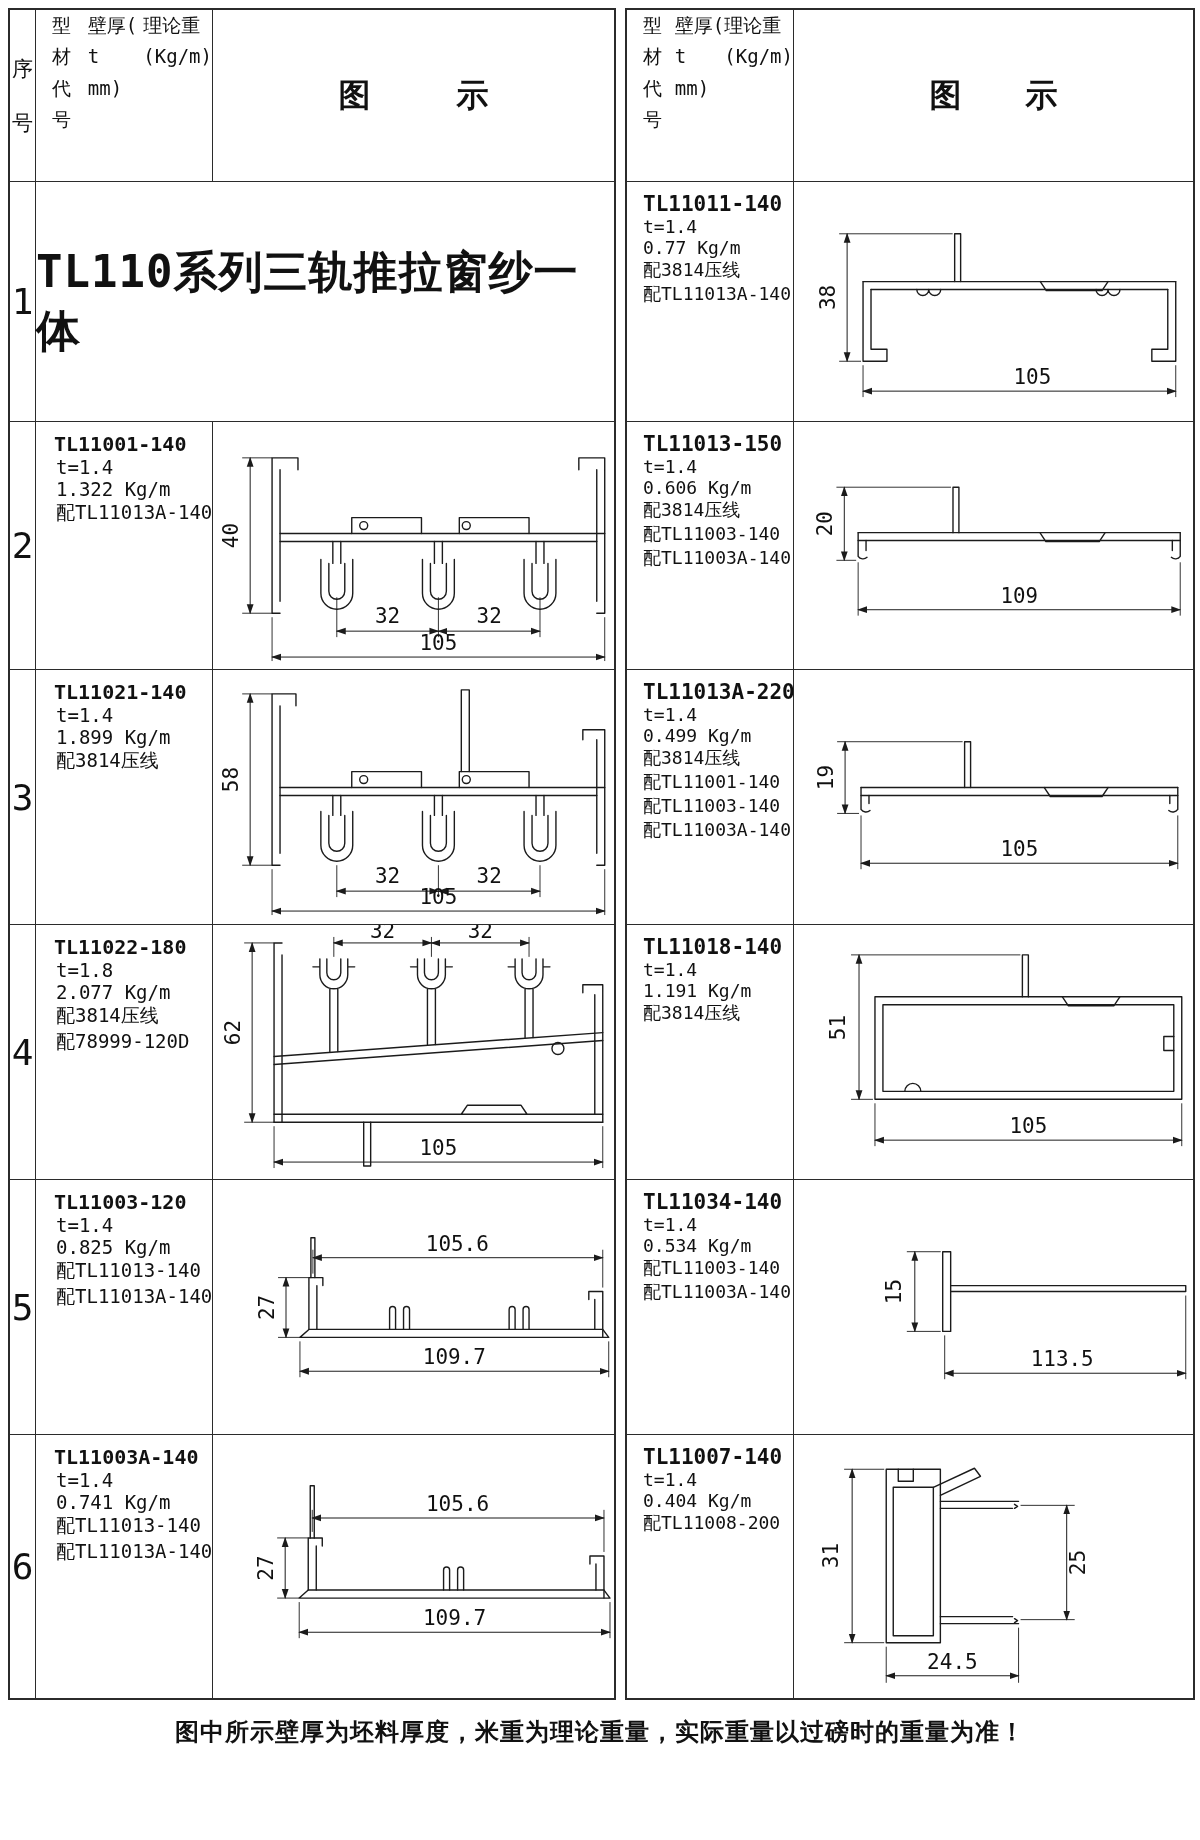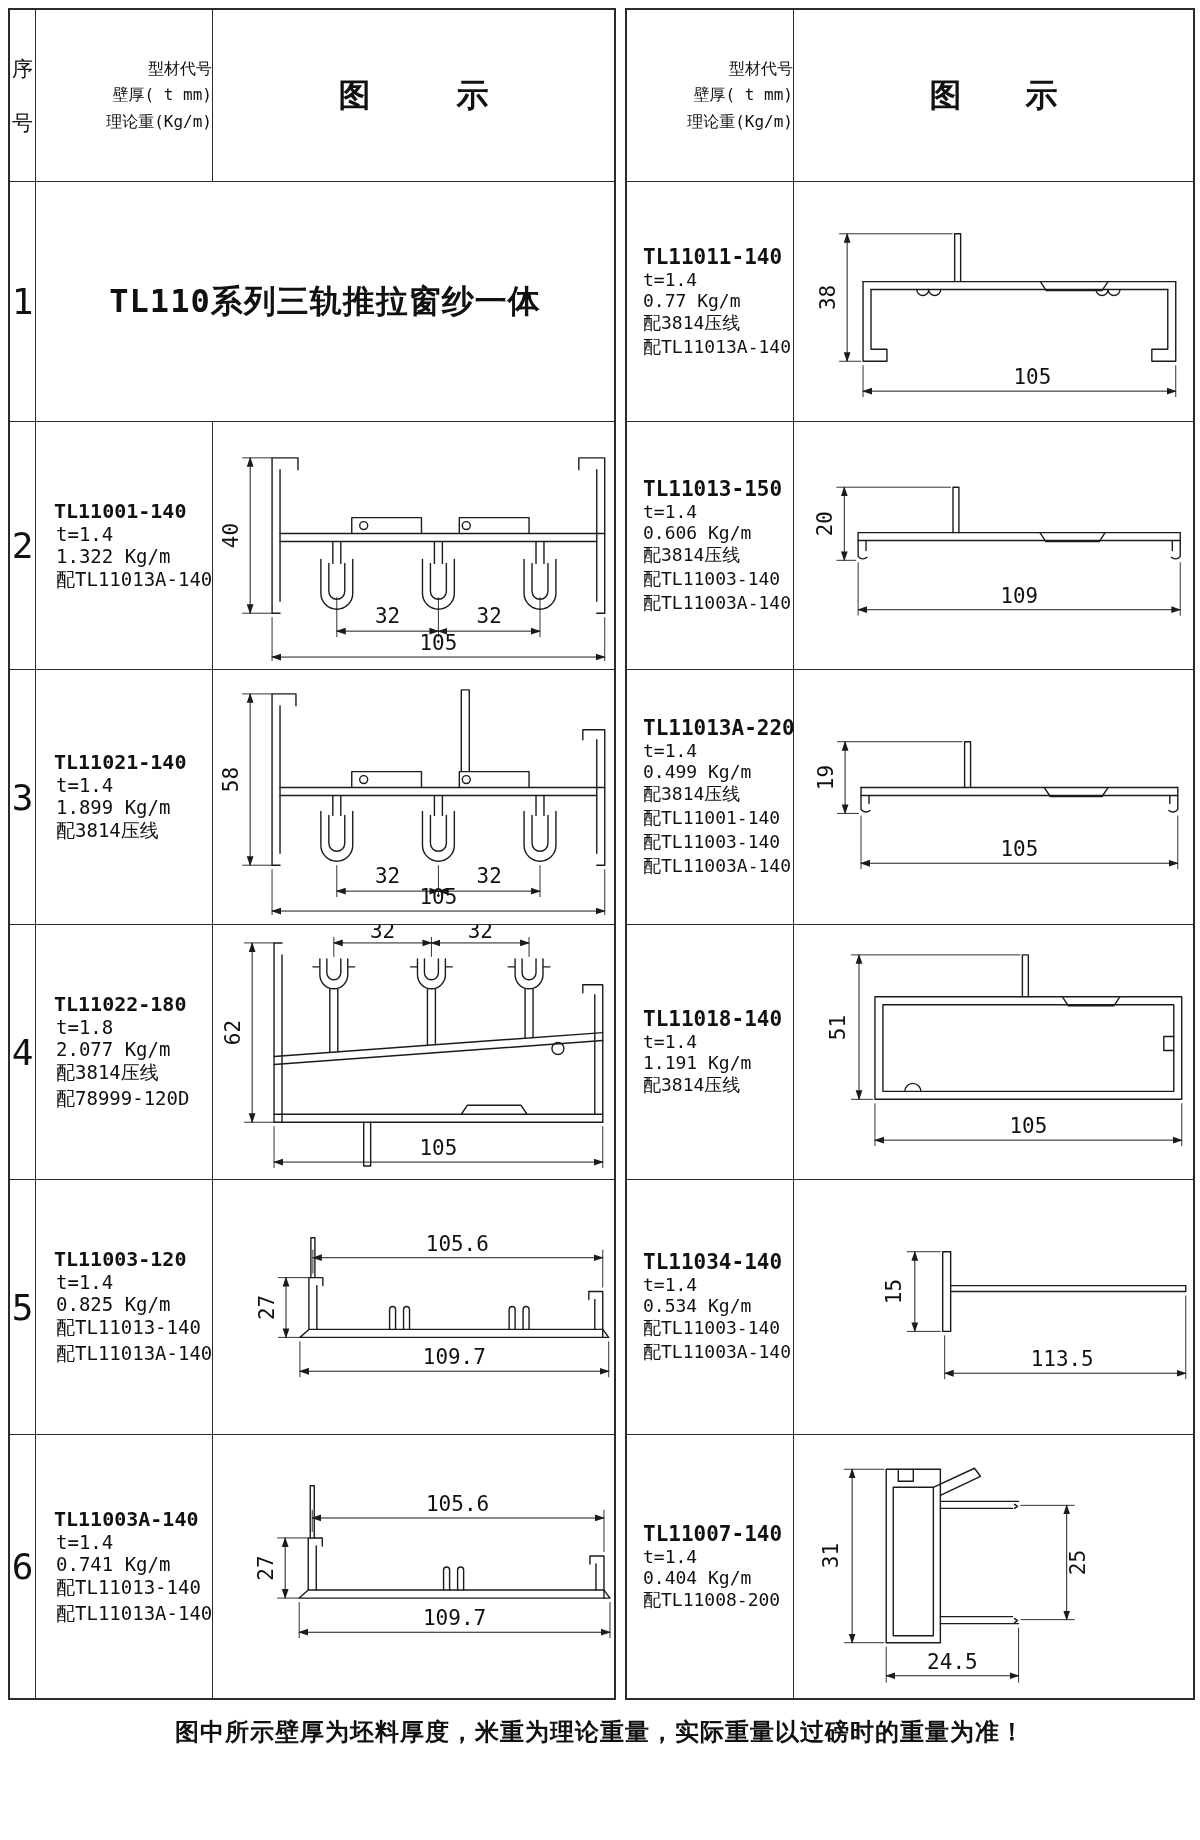--- a/index.html
+++ b/index.html
@@ -17,7 +17,7 @@
   .lastrow{border-bottom:none;}
   .seqcell{display:flex;align-items:center;justify-content:center;font-size:36px;}
   .seqhdr{display:flex;flex-direction:column;align-items:center;justify-content:center;gap:26px;font-size:21px;}
-  .infohdr{display:flex;flex-direction:column;justify-content:center;padding-left:16px;font-size:16px;line-height:1.65;text-align:right;}
+  .infohdr{display:flex;flex-direction:row;justify-content:center;padding-left:16px;font-size:19px;line-height:1.65;}
   .diaghdr{display:flex;align-items:center;justify-content:center;font-size:32px;font-weight:600;}
   .diaghdr .g1{margin-right:86px;}
   .tbl-right .diaghdr .g1{margin-right:64px;}

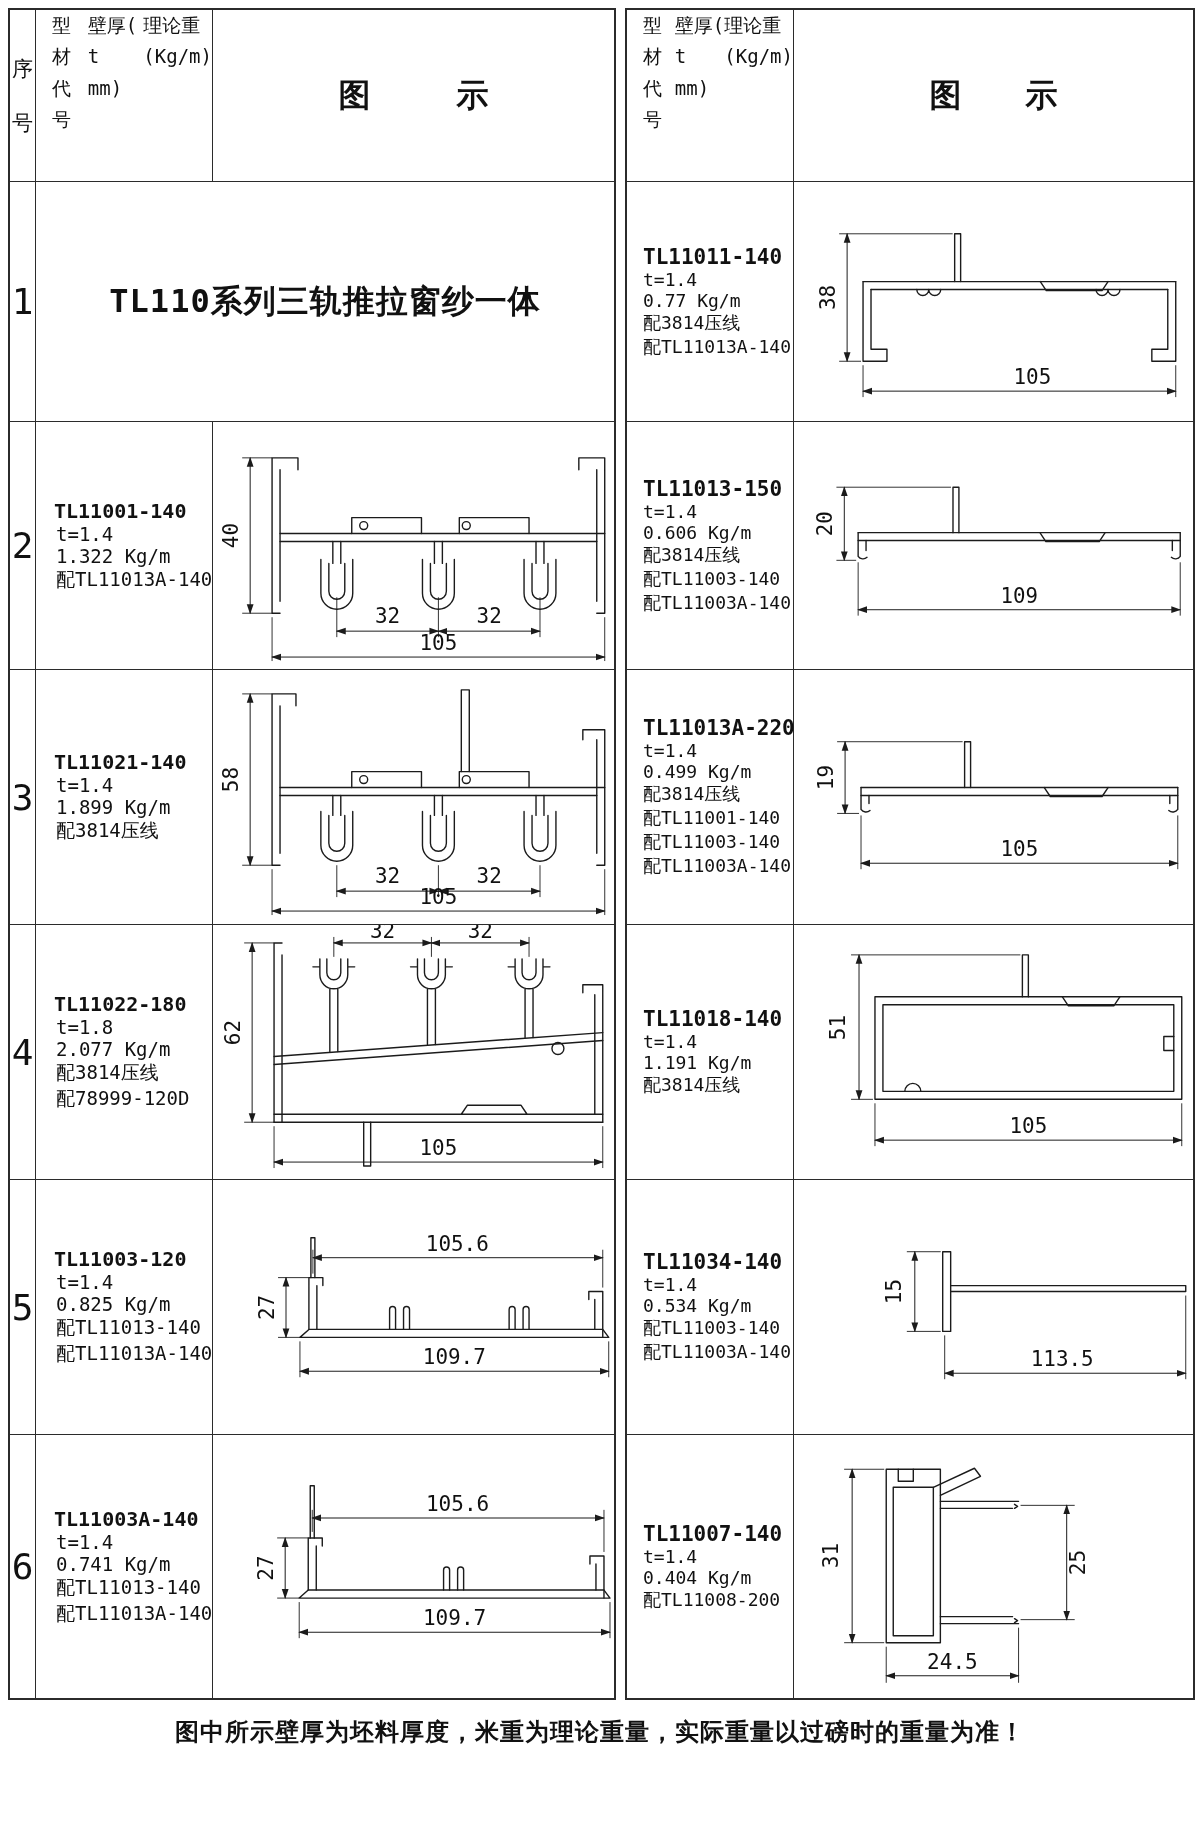--- a/index.html
+++ b/index.html
@@ -23,7 +23,7 @@
   .tbl-right .diaghdr .g1{margin-right:64px;}
   .titlecell{grid-column:2/4;display:flex;align-items:center;justify-content:center;
              font-size:32px;font-weight:600;letter-spacing:1px;}
-  .info{display:flex;flex-direction:column;justify-content:center;padding:10px 2px 10px 14px;}
+  .info{display:flex;flex-direction:column;justify-content:flex-start;padding:10px 2px 10px 14px;}
   .code{font-size:20px;font-weight:600;padding-left:4px;white-space:nowrap;}
   .ln{font-size:19px;white-space:nowrap;padding-left:6px;}
   .tbl-right .code{font-size:21px;padding-left:2px;}

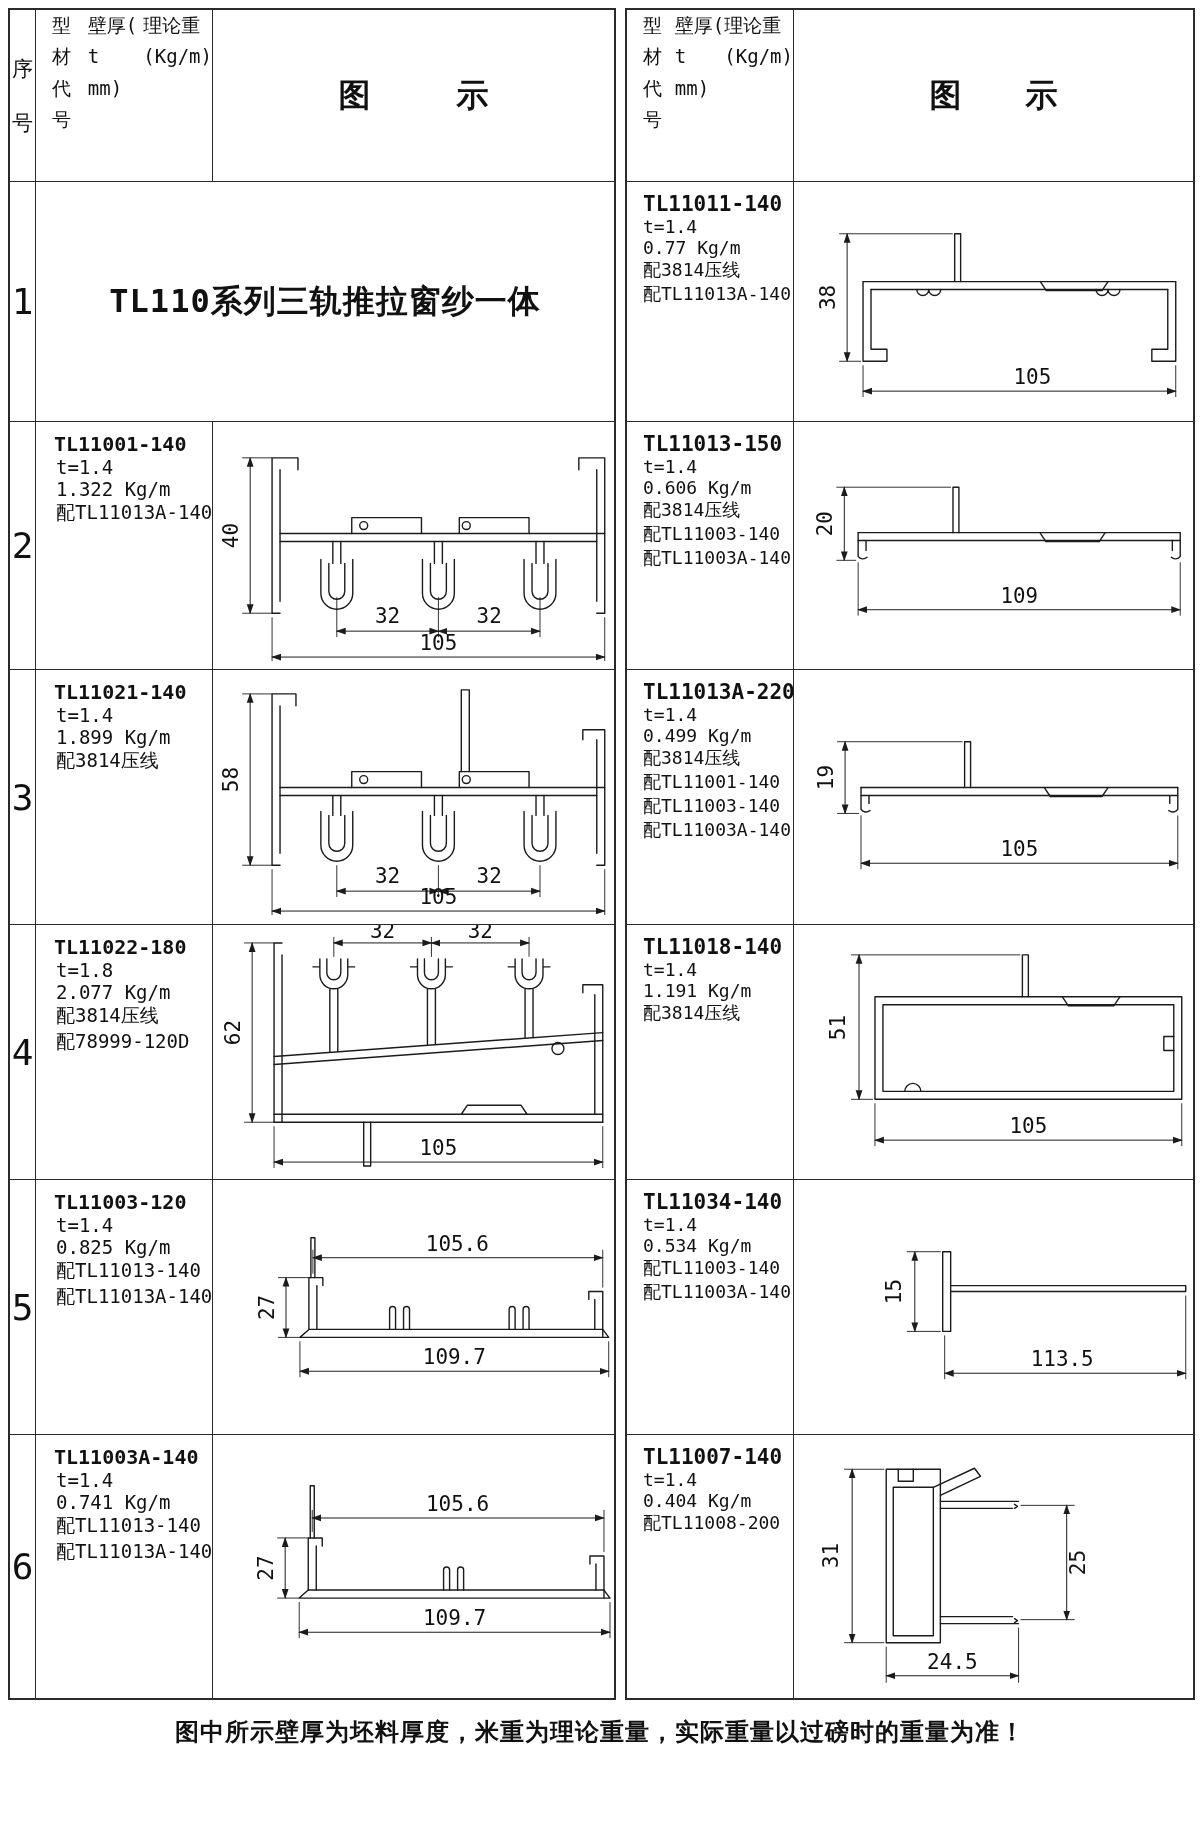--- a/index.html
+++ b/index.html
@@ -22,7 +22,7 @@
   .diaghdr .g1{margin-right:86px;}
   .tbl-right .diaghdr .g1{margin-right:64px;}
   .titlecell{grid-column:2/4;display:flex;align-items:center;justify-content:center;
-             font-size:32px;font-weight:600;letter-spacing:1px;}
+             font-size:44px;font-weight:600;letter-spacing:1px;}
   .info{display:flex;flex-direction:column;justify-content:flex-start;padding:10px 2px 10px 14px;}
   .code{font-size:20px;font-weight:600;padding-left:4px;white-space:nowrap;}
   .ln{font-size:19px;white-space:nowrap;padding-left:6px;}

